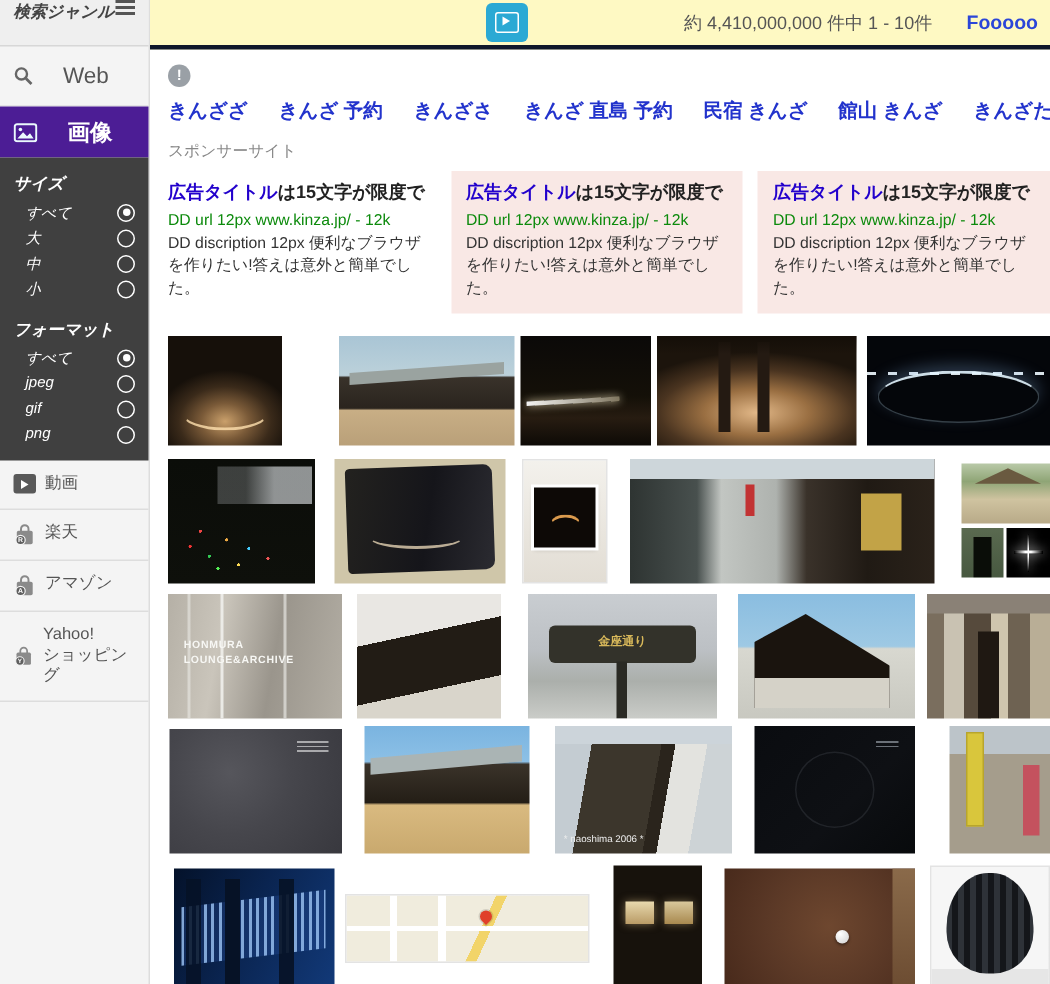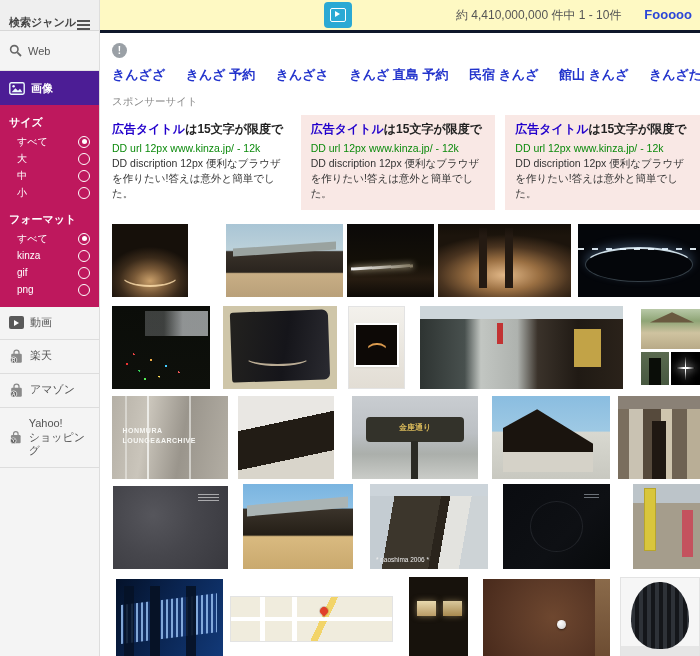--- a/index.html
+++ b/index.html
@@ -8,7 +8,7 @@
 
   
   .sidebar{position:absolute;left:0;top:0;width:100px;height:656px;background:#f4f4f4;border-right:1px solid #ddd;box-sizing:border-box;}
-  .sb-header{height:30px;display:flex;align-items:flex-end;justify-content:space-between;padding:0 9px;background:#efefef;border-bottom:1px solid #d7d7d7;}
+  .sb-header{height:30px;display:flex;align-items:flex-start;justify-content:space-between;padding:0 9px;background:#efefef;border-bottom:1px solid #d7d7d7;font-style:italic;}
   .sb-title{font-size:11px;font-weight:bold;color:#444;}
   .hamburger{width:13px;height:2px;background:#555;box-shadow:0 4px 0 #555,0 8px 0 #555;margin-bottom:8px;cursor:pointer;}
   .sb-item{display:flex;align-items:center;gap:6px;padding:0 9px;font-size:11px;color:#555;cursor:pointer;}

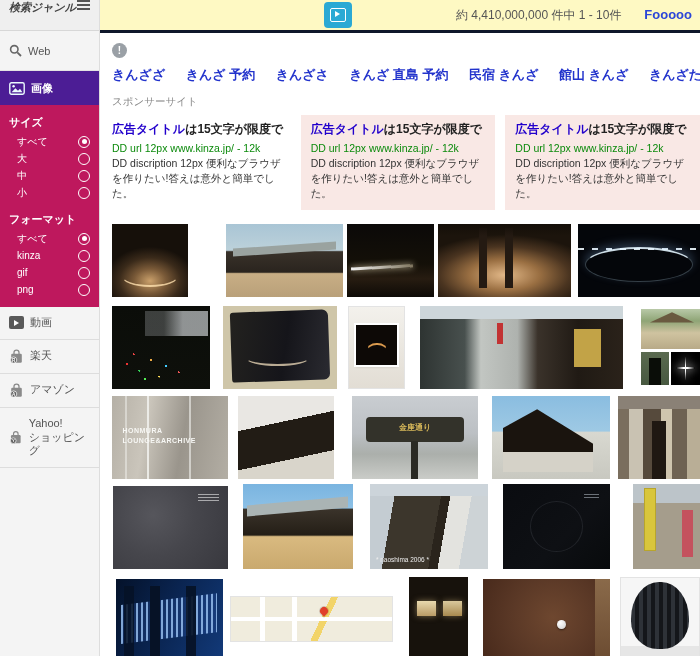--- a/index.html
+++ b/index.html
@@ -11,7 +11,7 @@
   .sb-header{height:30px;display:flex;align-items:flex-start;justify-content:space-between;padding:0 9px;background:#efefef;border-bottom:1px solid #d7d7d7;font-style:italic;}
   .sb-title{font-size:11px;font-weight:bold;color:#444;}
   .hamburger{width:13px;height:2px;background:#555;box-shadow:0 4px 0 #555,0 8px 0 #555;margin-bottom:8px;cursor:pointer;}
-  .sb-item{display:flex;align-items:center;gap:6px;padding:0 9px;font-size:11px;color:#555;cursor:pointer;}
+  .sb-item{display:flex;align-items:center;gap:20px;padding:0 9px;font-size:15px;color:#555;cursor:pointer;}
   .sb-web{height:39px;border-bottom:1px solid #e3e3e3;}
   .sb-image{height:34px;background:#4c1d95;color:#fff;font-weight:bold;}
   .sb-filters{background:#be185d;color:#fff;padding:5px 0 9px;}

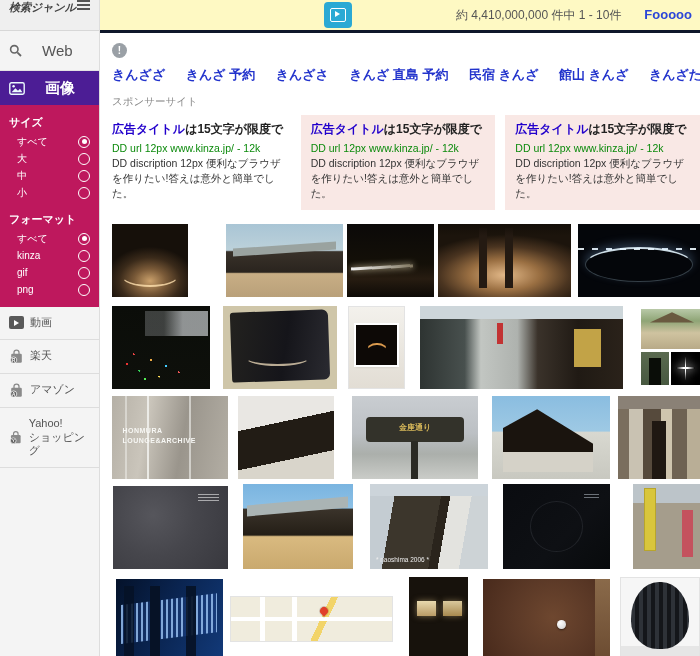--- a/index.html
+++ b/index.html
@@ -14,7 +14,7 @@
   .sb-item{display:flex;align-items:center;gap:20px;padding:0 9px;font-size:15px;color:#555;cursor:pointer;}
   .sb-web{height:39px;border-bottom:1px solid #e3e3e3;}
   .sb-image{height:34px;background:#4c1d95;color:#fff;font-weight:bold;}
-  .sb-filters{background:#be185d;color:#fff;padding:5px 0 9px;}
+  .sb-filters{background:#404040;color:#fff;padding:5px 0 9px;font-style:italic;}
   .sb-group-label{font-size:11px;font-weight:bold;padding:5px 9px 3px;}
   .sb-opt{display:flex;align-items:center;justify-content:space-between;padding:1px 9px 1px 17px;height:15px;cursor:pointer;}
   .opt-label{font-size:10px;}

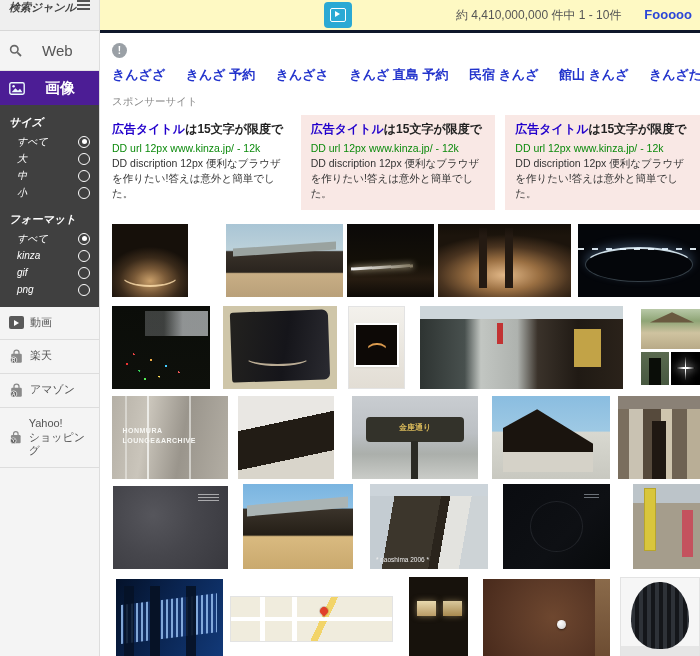--- a/index.html
+++ b/index.html
@@ -186,7 +186,7 @@
         <span class="radio checked"></span>
       </div>
       <div class="sb-opt">
-        <span class="opt-label">kinza</span>
+        <span class="opt-label">jpeg</span>
         <span class="radio"></span>
       </div>
       <div class="sb-opt">

